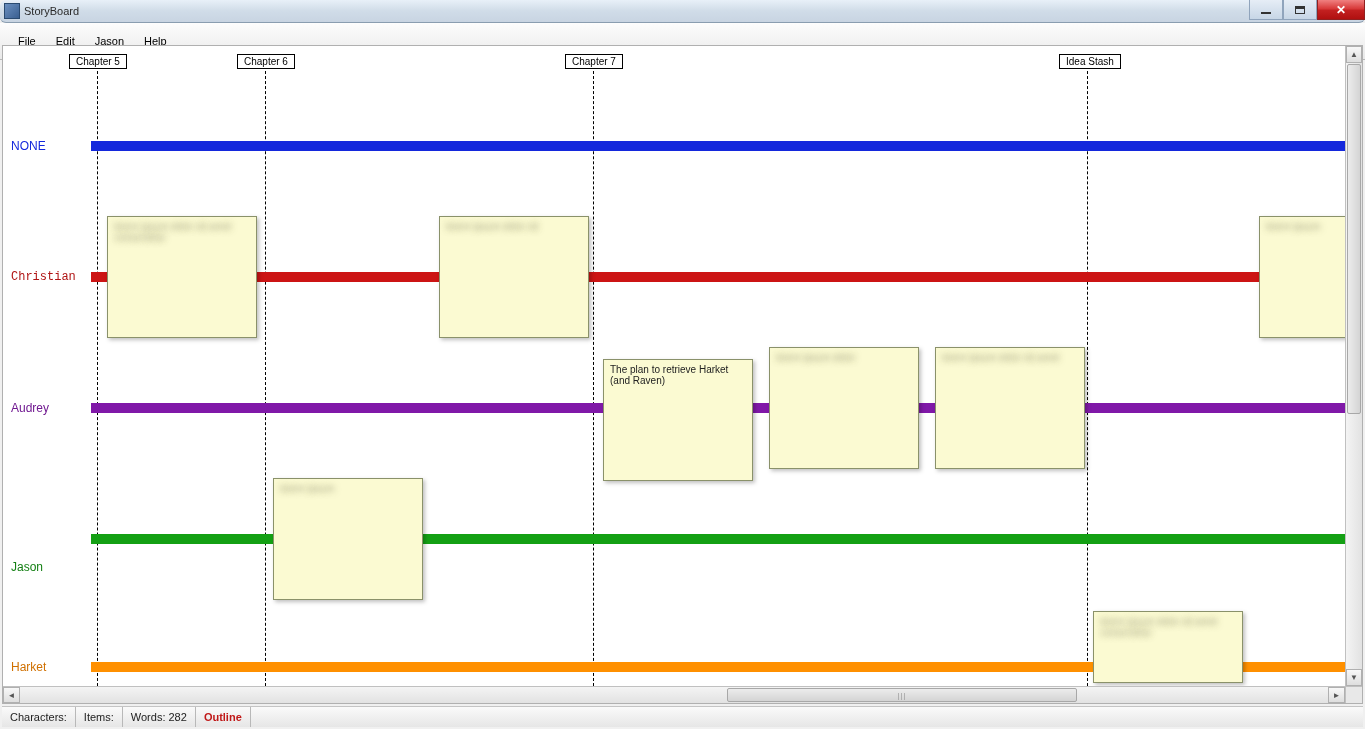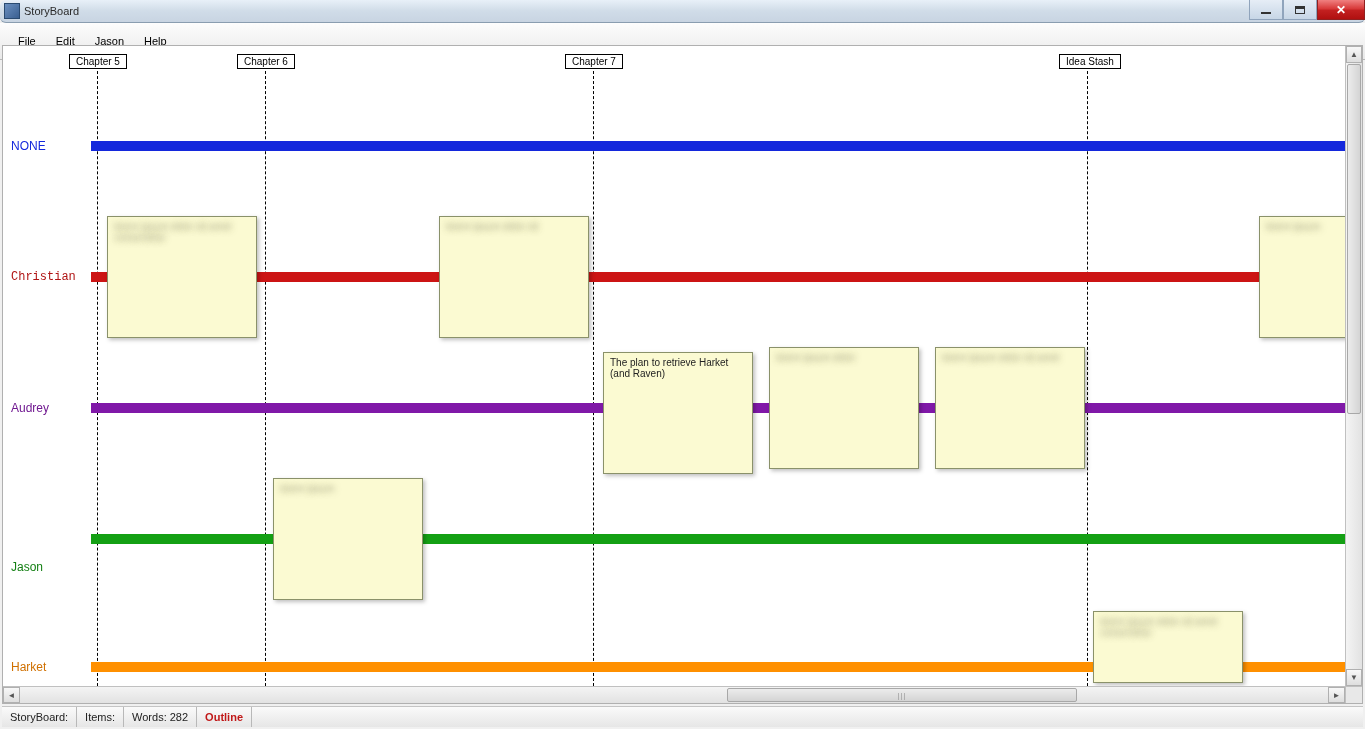--- a/index.html
+++ b/index.html
@@ -208,7 +208,7 @@
       <div class="card blurred" style="left: 104px; top: 170px;">lorem ipsum dolor sit amet consectetur</div>
       <div class="card blurred" style="left: 436px; top: 170px;">lorem ipsum dolor sit</div>
       <div class="card blurred" style="left: 1256px; top: 170px; width: 90px;">lorem ipsum</div>
-      <div class="card" style="left: 600px; top: 306px;">The plan to retrieve Harket (and Raven)</div>
+      <div class="card" style="left: 600px; top: 313px;">The plan to retrieve Harket (and Raven)</div>
       <div class="card blurred" style="left: 766px; top: 301px;">lorem ipsum dolor</div>
       <div class="card blurred" style="left: 932px; top: 301px;">lorem ipsum dolor sit amet</div>
       <div class="card blurred" style="left: 270px; top: 432px;">lorem ipsum</div>

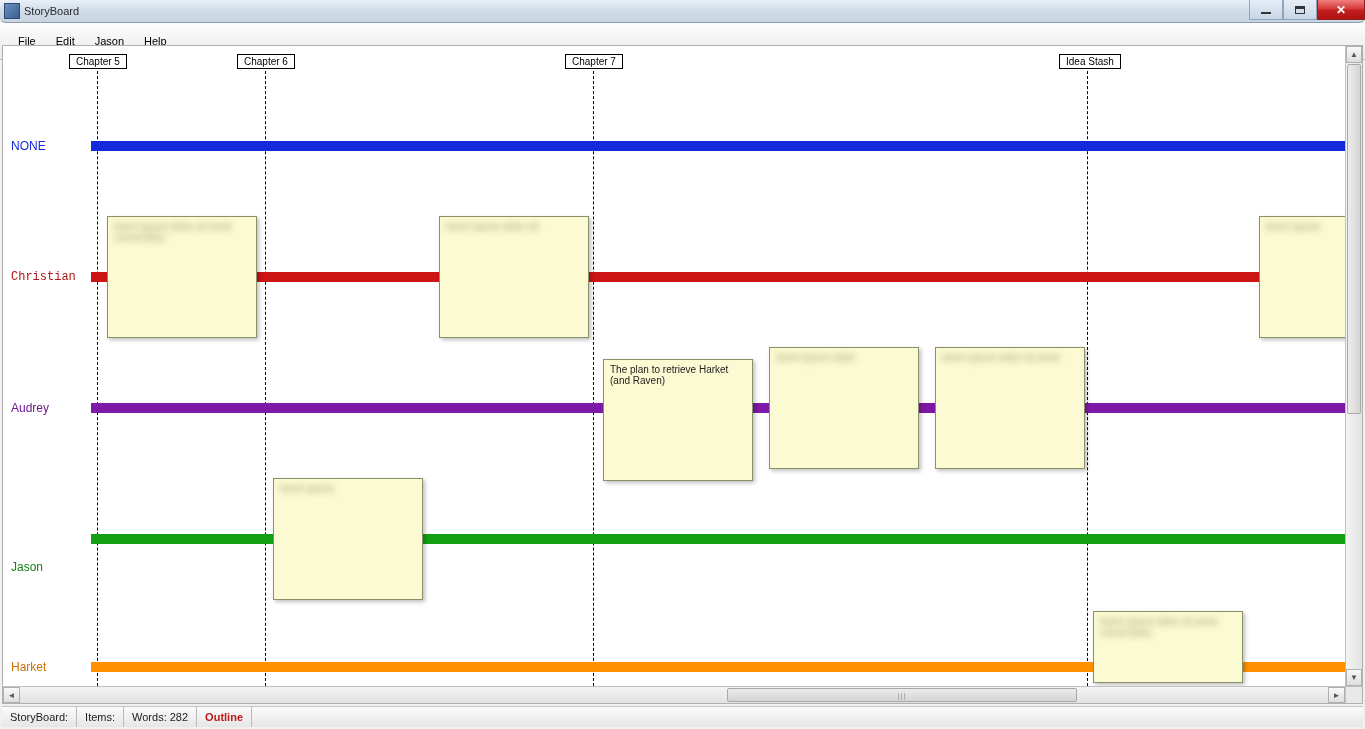--- a/index.html
+++ b/index.html
@@ -231,7 +231,7 @@
 </div>
 
 <div class="statusbar">
-  <div class="cell">StoryBoard:</div>
+  <div class="cell">Characters:</div>
   <div class="cell">Items:</div>
   <div class="cell">Words: 282</div>
   <div class="cell outline">Outline</div>

